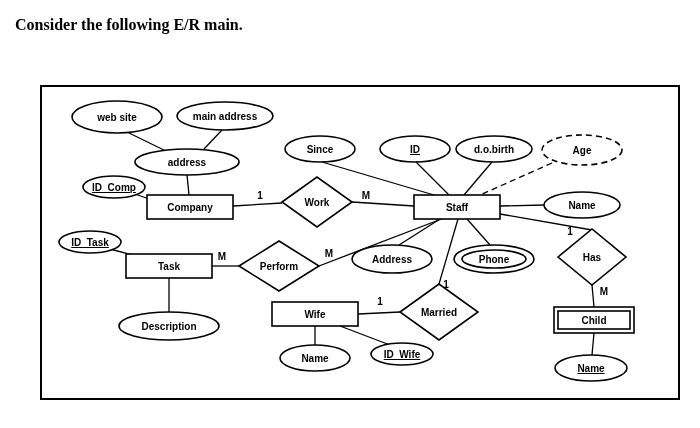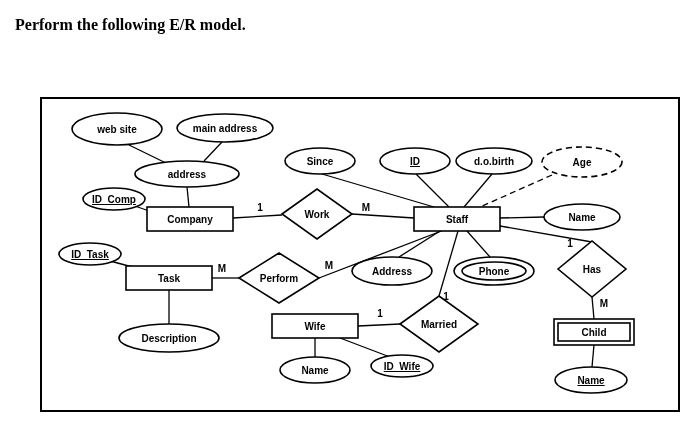--- a/index.html
+++ b/index.html
@@ -51,7 +51,7 @@
 
 <div class="page">
 
-  <div class="title">Perform the following E/R model.</div>
+  <div class="title">Consider the following E/R main.</div>
 
   <div class="diagram-box">
     <svg width="636" height="311" viewBox="0 0 636 311">

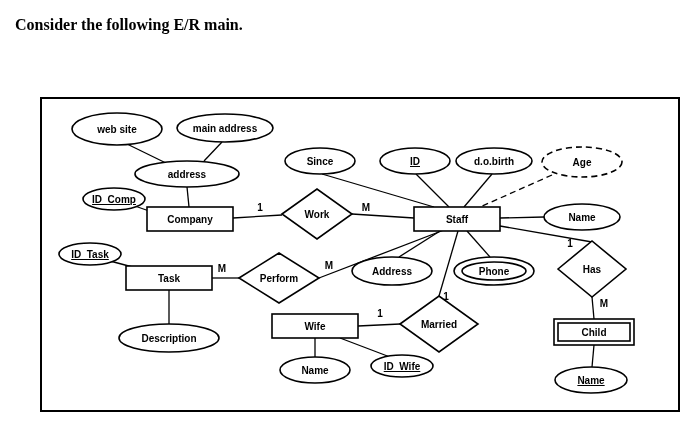--- a/index.html
+++ b/index.html
@@ -28,7 +28,6 @@
     height: 311px;
     border: 2px solid #000;
     background: #fff;
-    margin-top: 12px;
   }
   svg text {
     font-family: "Liberation Sans", sans-serif;

